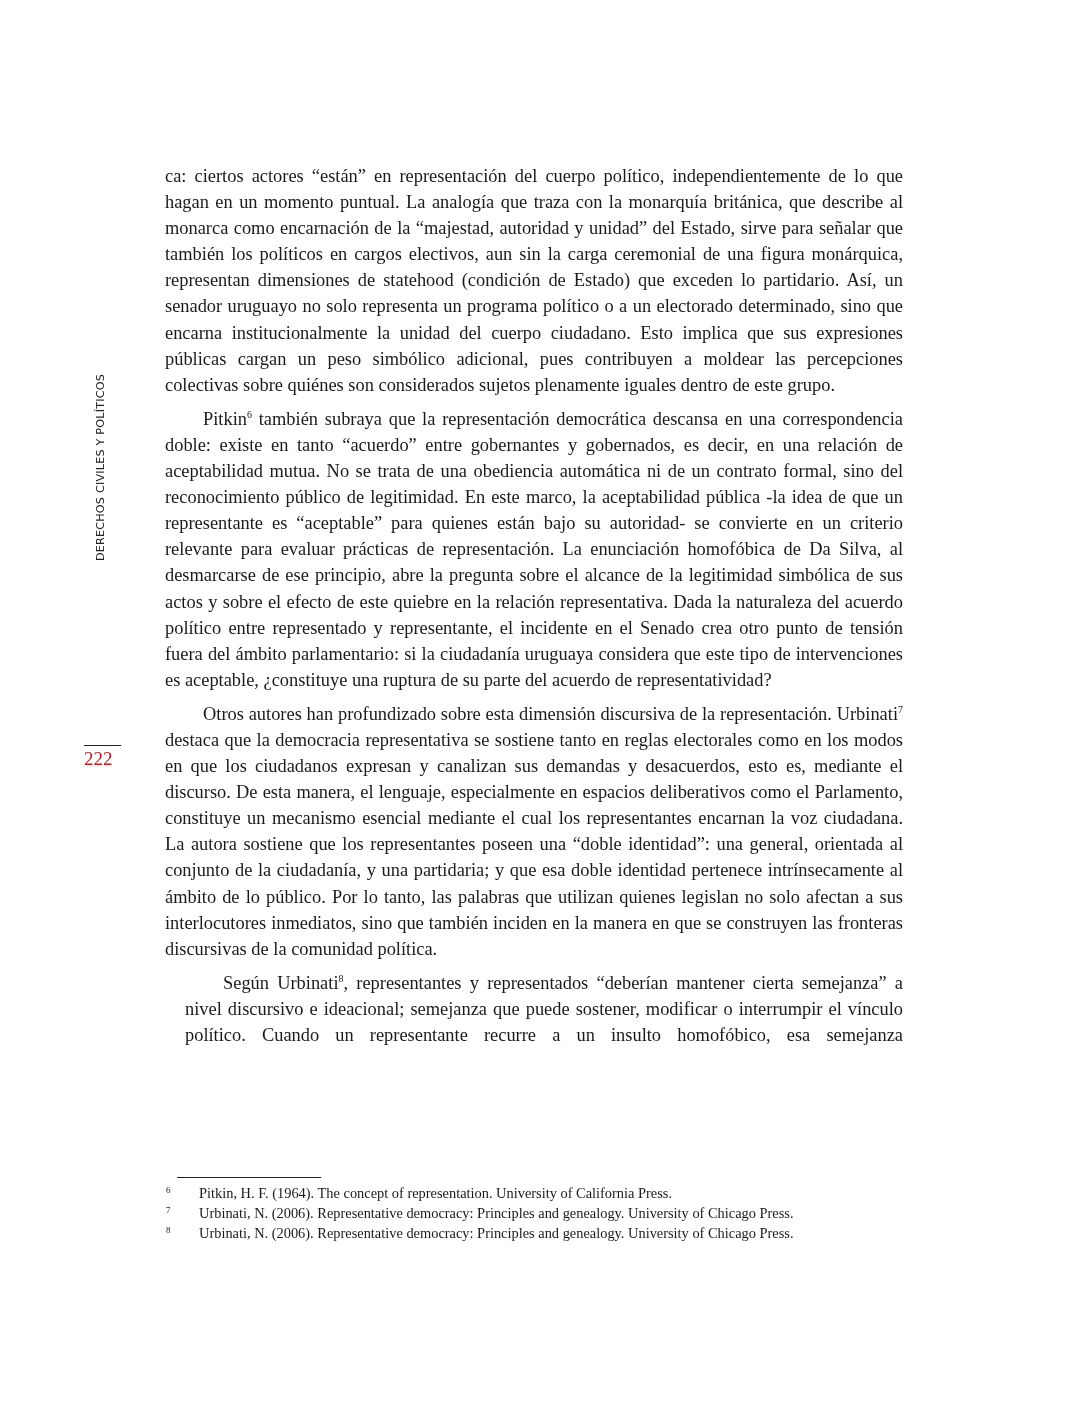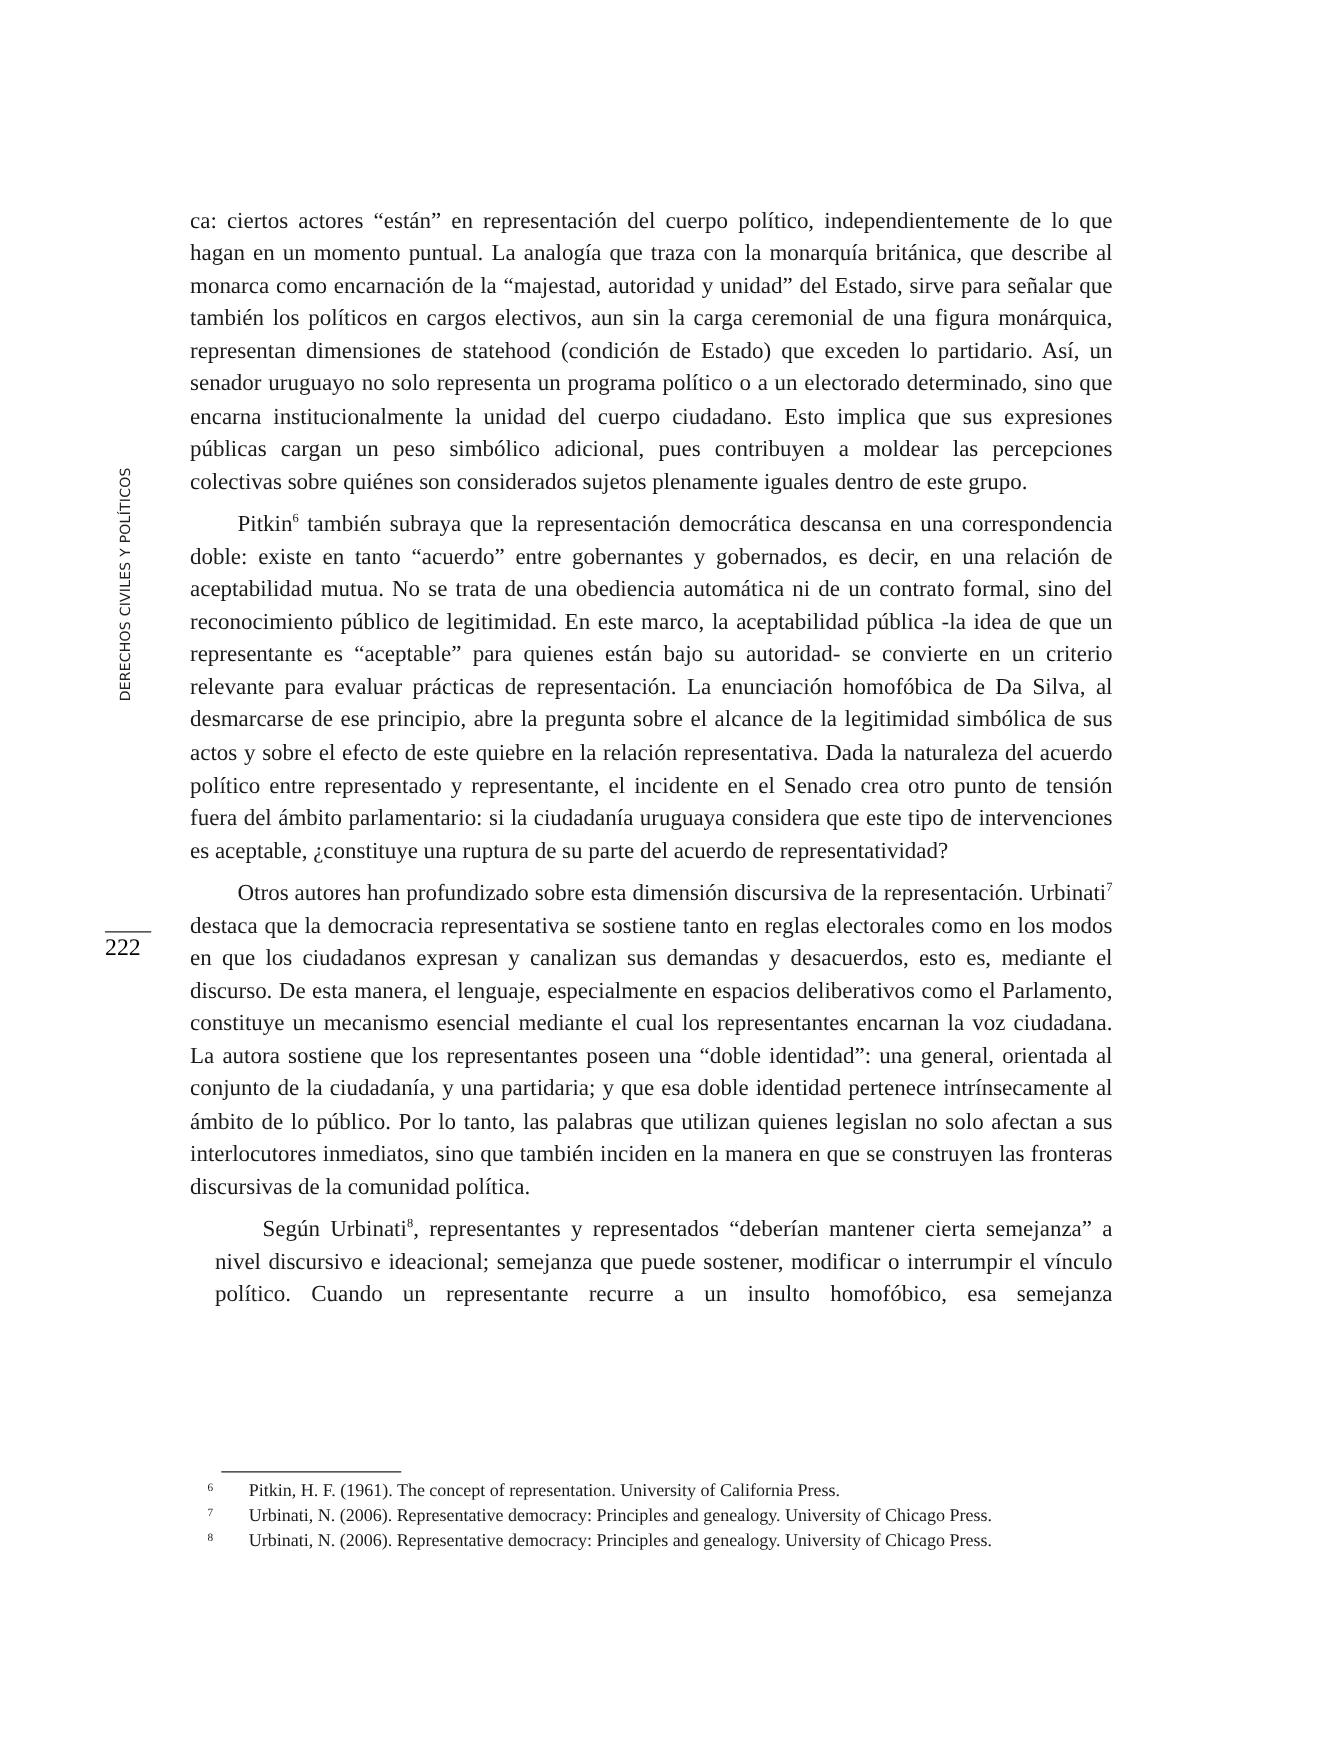--- a/index.html
+++ b/index.html
@@ -52,7 +52,7 @@
   }
   .main-text {
     position: absolute;
-    left: 152px;
+    left: 165px;
     top: 163px;
     width: 738px;
     font-family: "Liberation Serif", serif;

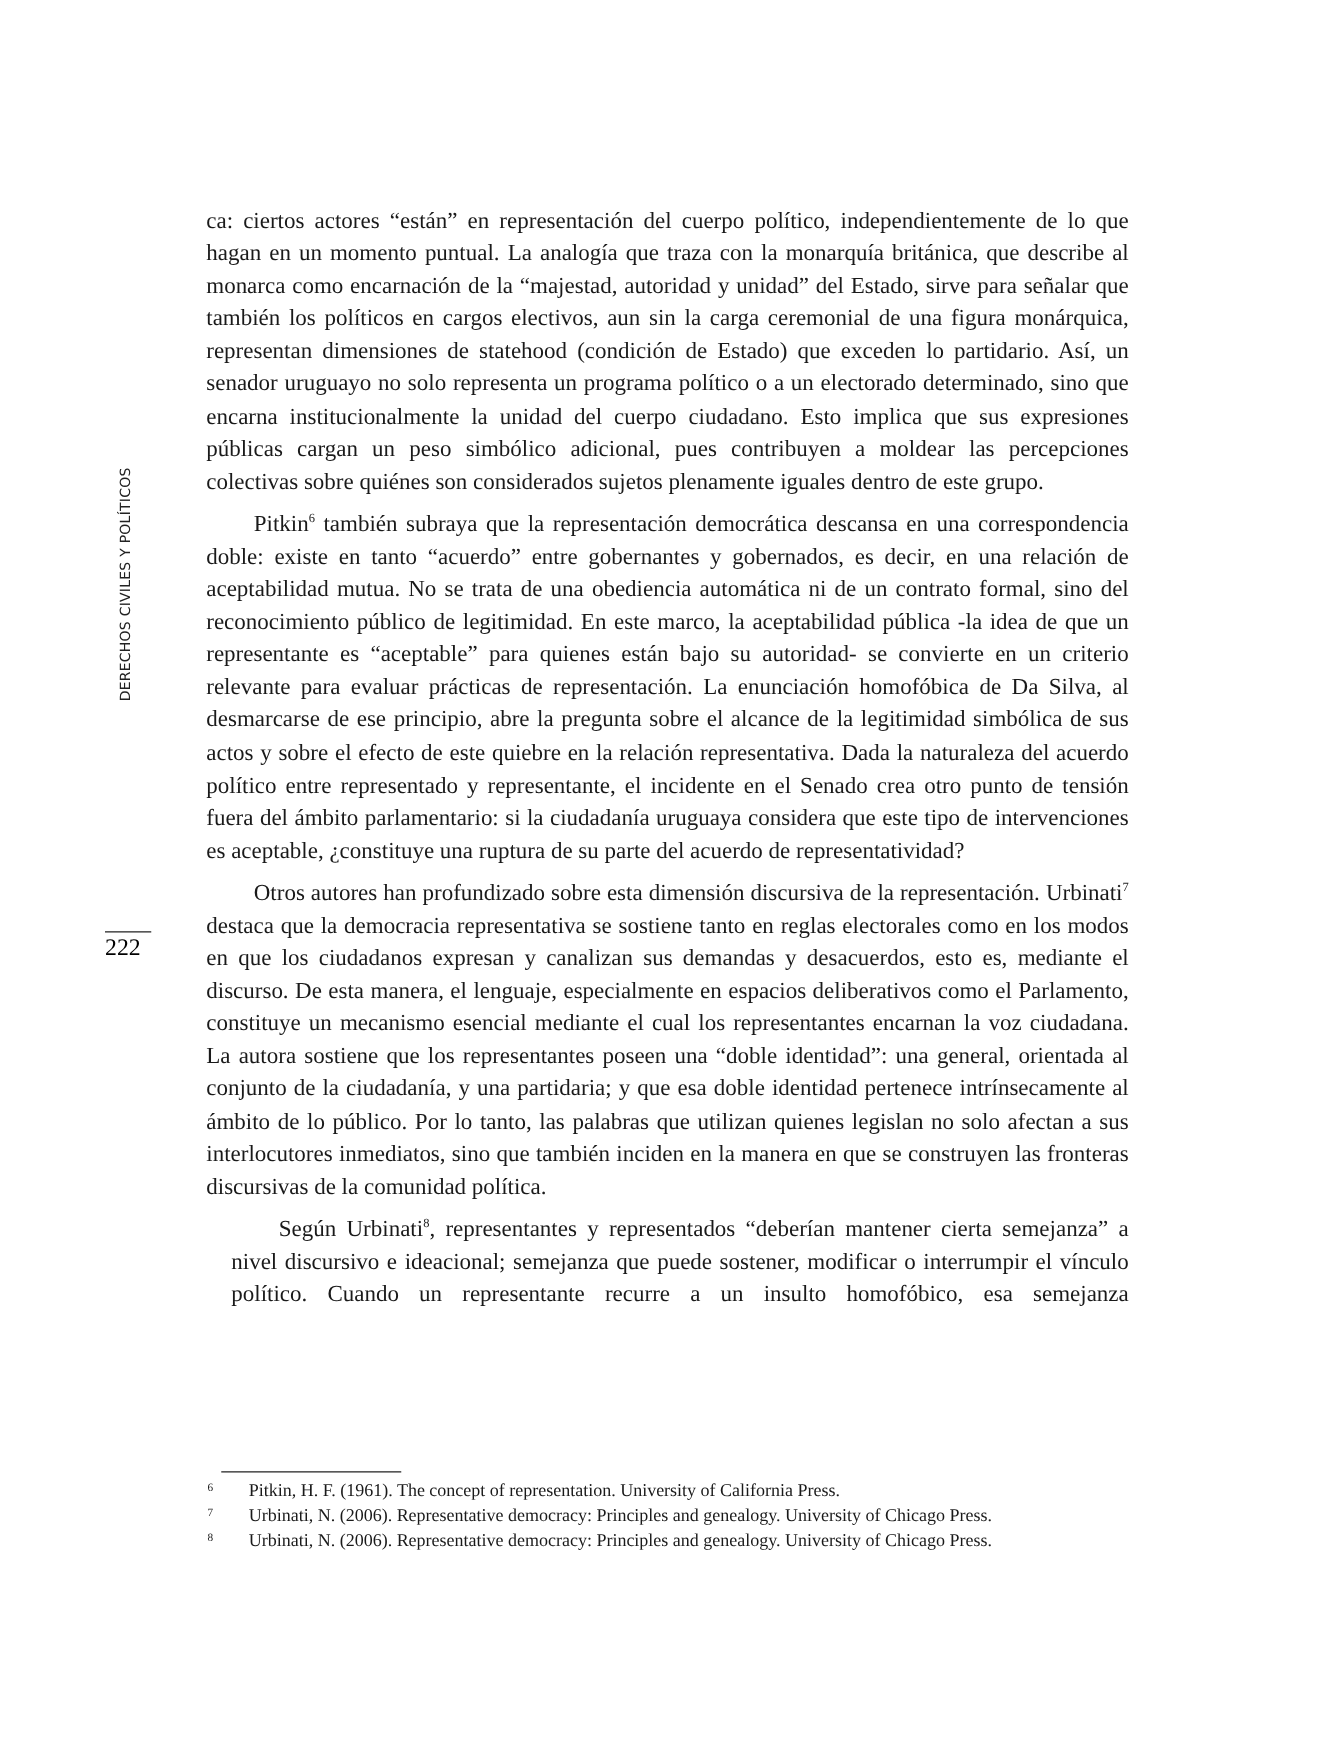--- a/index.html
+++ b/index.html
@@ -47,7 +47,7 @@
   .page-number {
     font-family: "Liberation Serif", serif;
     font-size: 19px;
-    color: #000000;
+    color: #b91c1c;
     line-height: 22px;
   }
   .main-text {

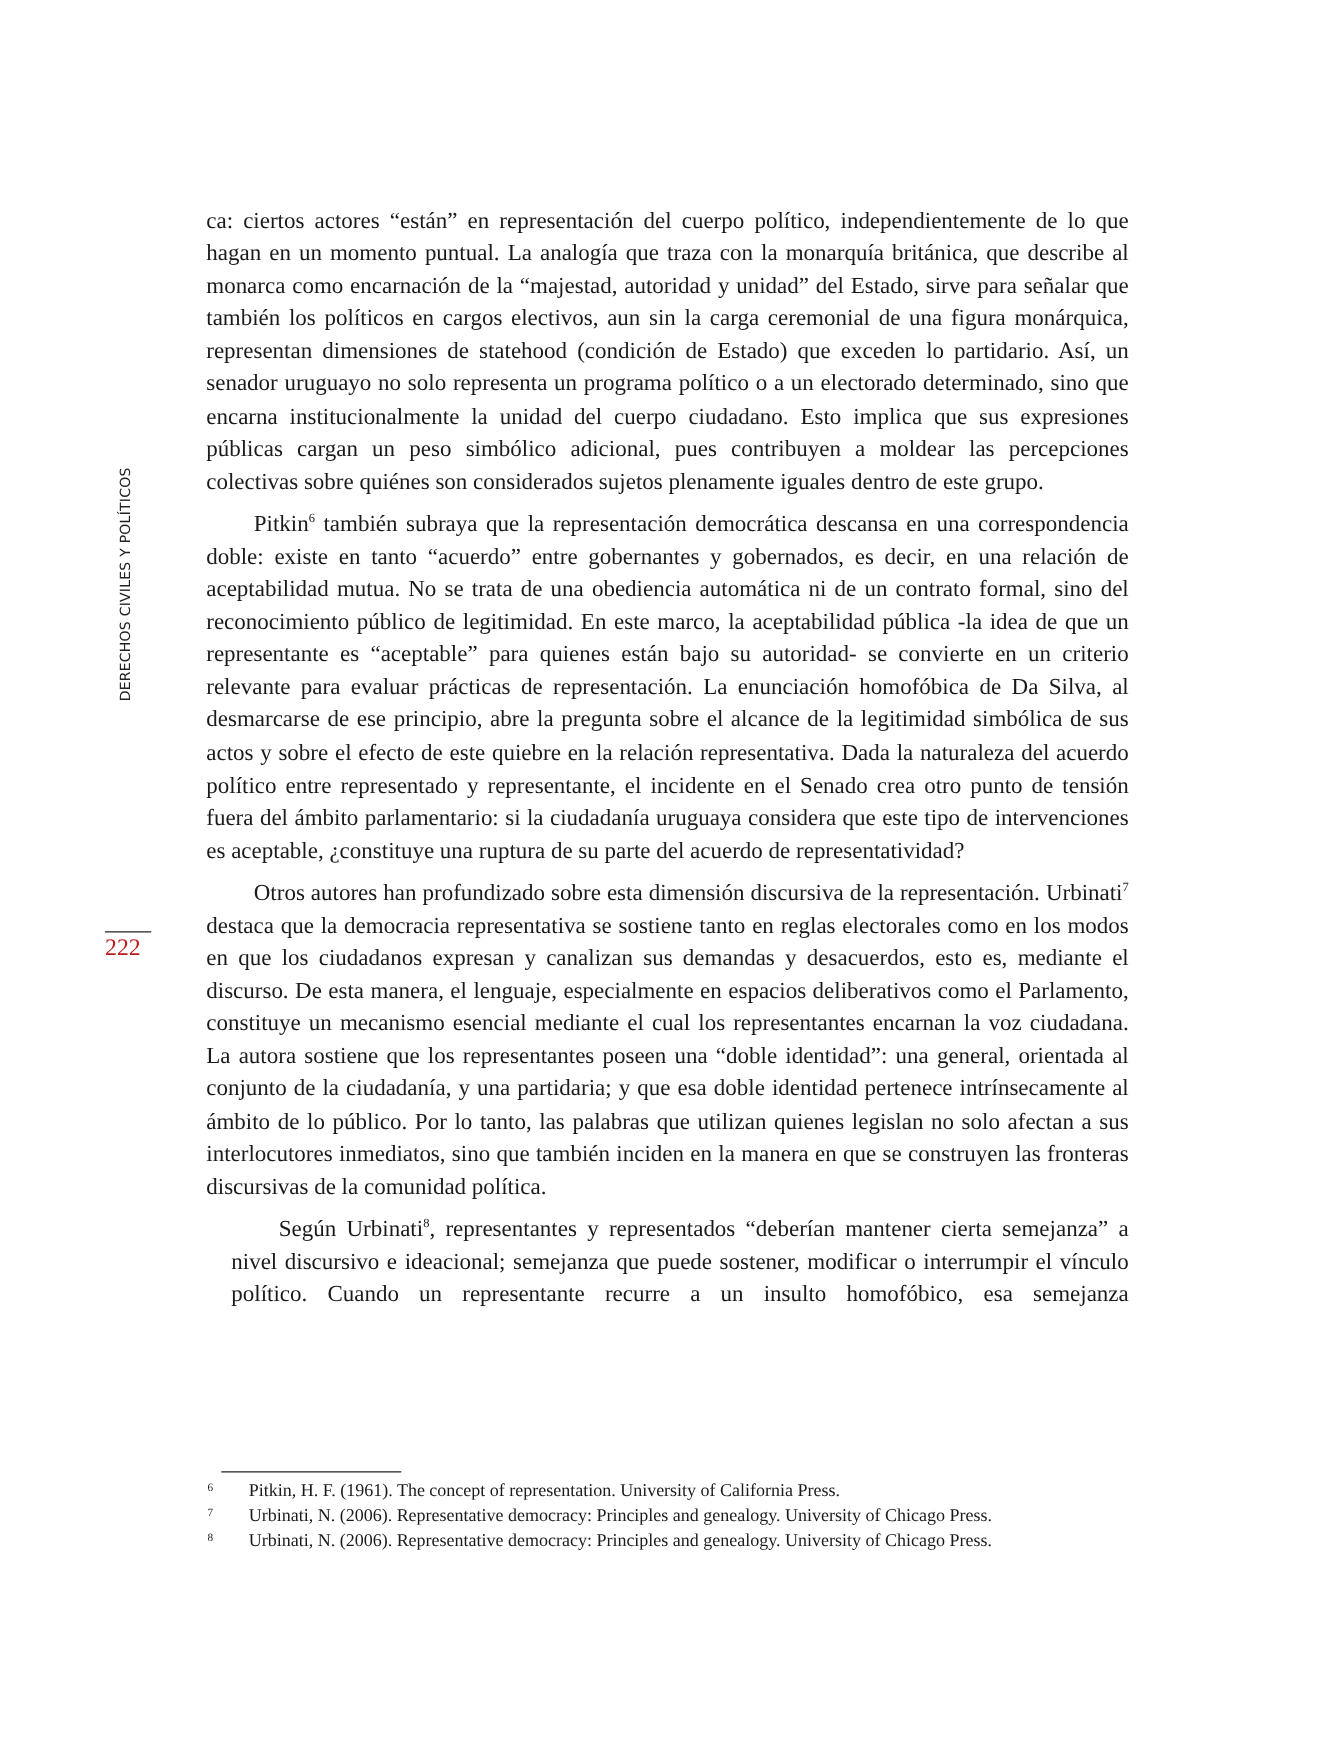--- a/index.html
+++ b/index.html
@@ -131,7 +131,7 @@
 <div class="footnotes">
   <div class="footnote">
     <span class="fn-num">6</span>
-    <span>Pitkin, H. F. (1961). The concept of representation. University of California Press.</span>
+    <span>Pitkin, H. F. (1964). The concept of representation. University of California Press.</span>
   </div>
   <div class="footnote">
     <span class="fn-num">7</span>

